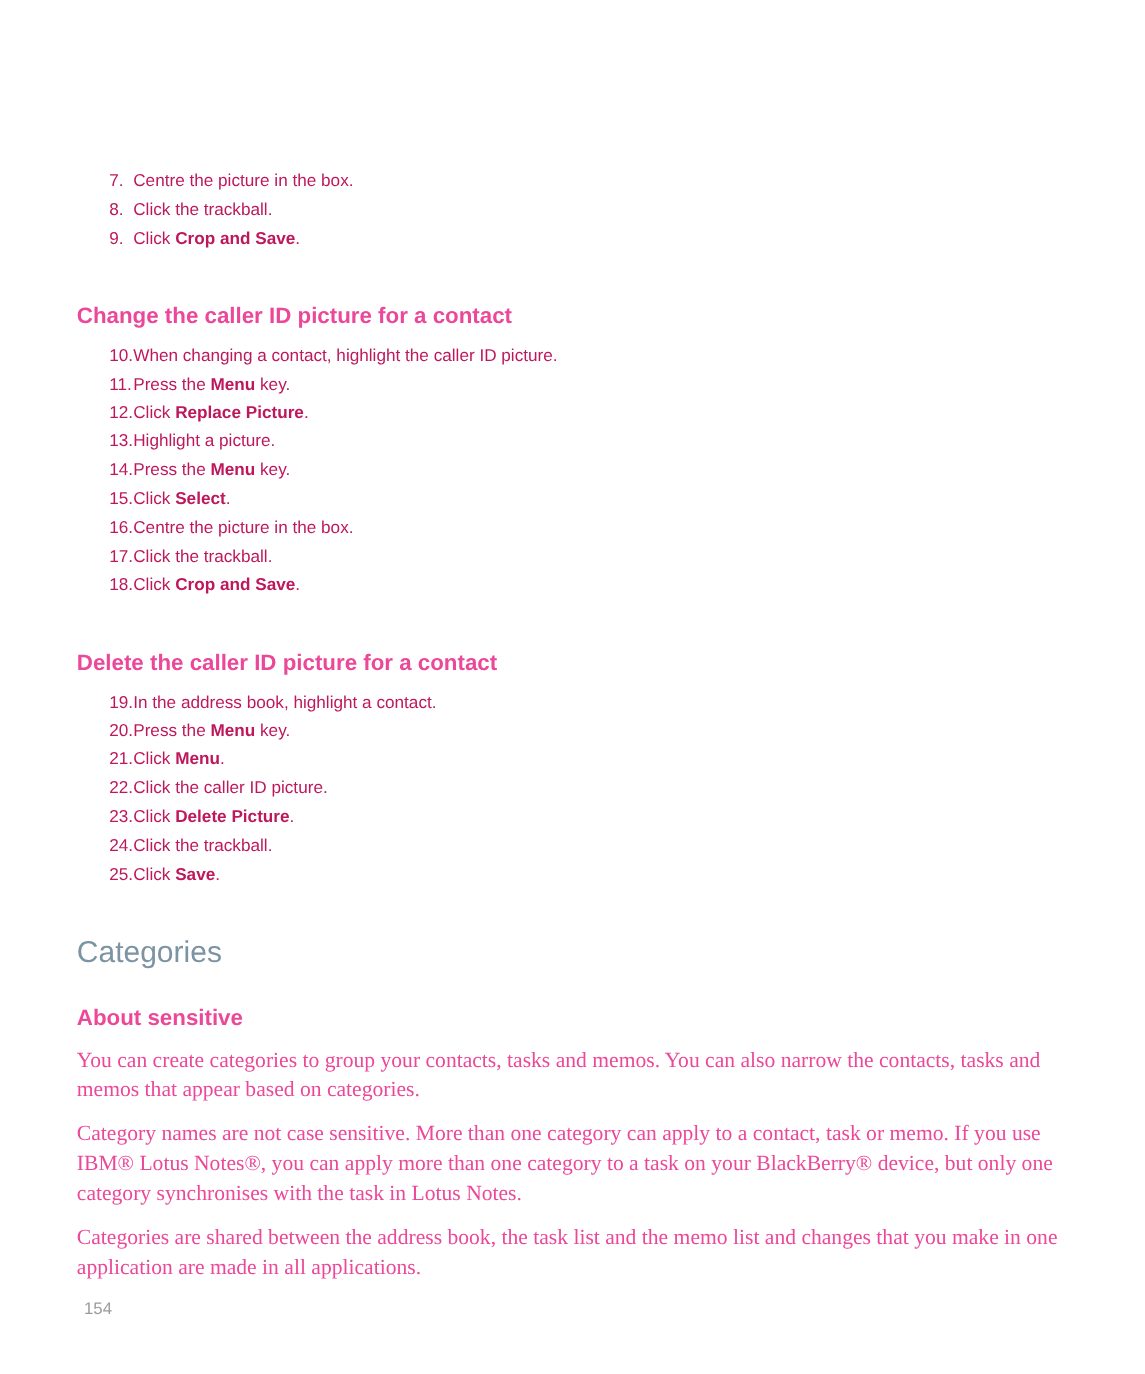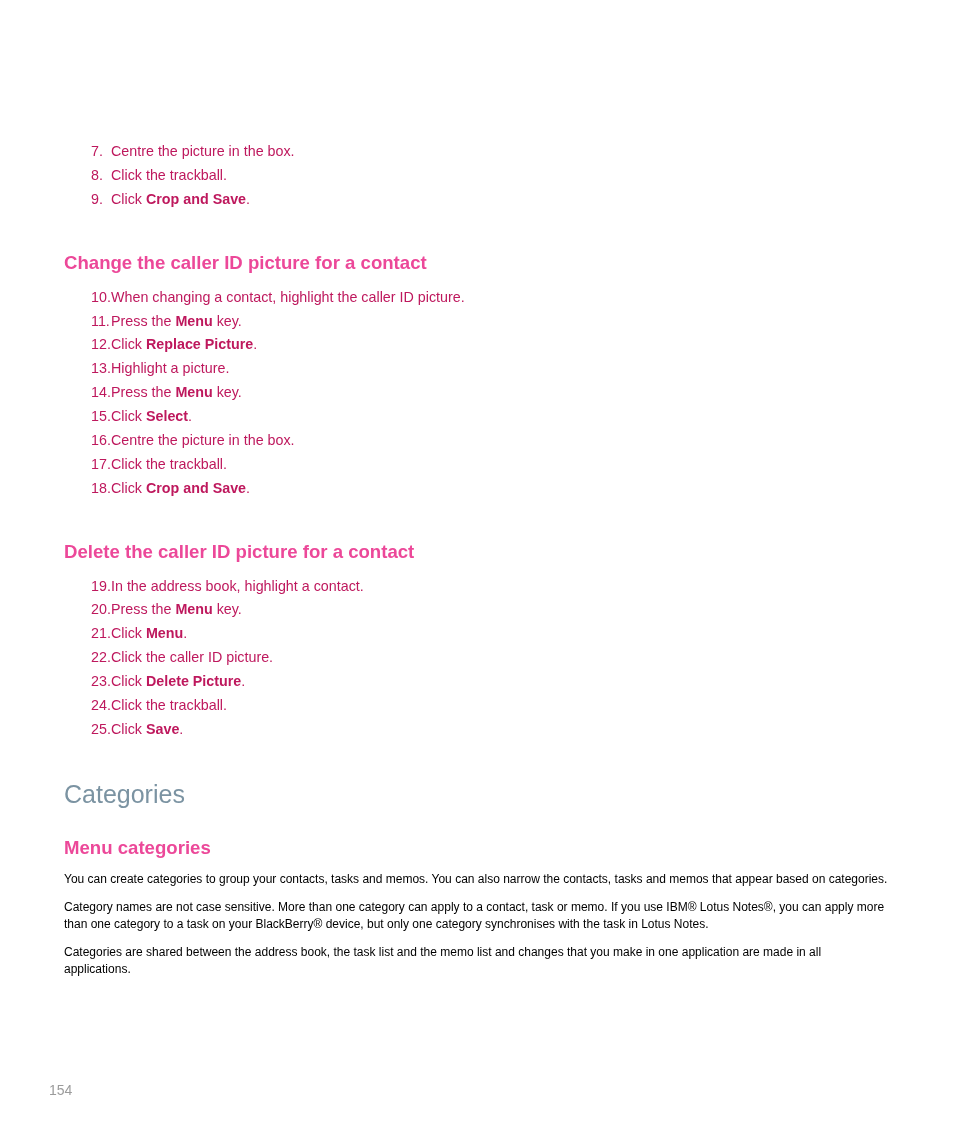--- a/index.html
+++ b/index.html
@@ -106,7 +106,7 @@
 
 <h2 class="h2">Categories</h2>
 
-<h3 class="h3" style="margin-top:28px;">Menu categories</h3>
+<h3 class="h3" style="margin-top:28px;">About sensitive</h3>
 
 <p class="para">You can create categories to group your contacts, tasks and memos. You can also narrow the contacts, tasks and memos that appear based on categories.</p>
 <p class="para">Category names are not case sensitive. More than one category can apply to a contact, task or memo. If you use IBM® Lotus Notes®, you can apply more than one category to a task on your BlackBerry® device, but only one category synchronises with the task in Lotus Notes.</p>

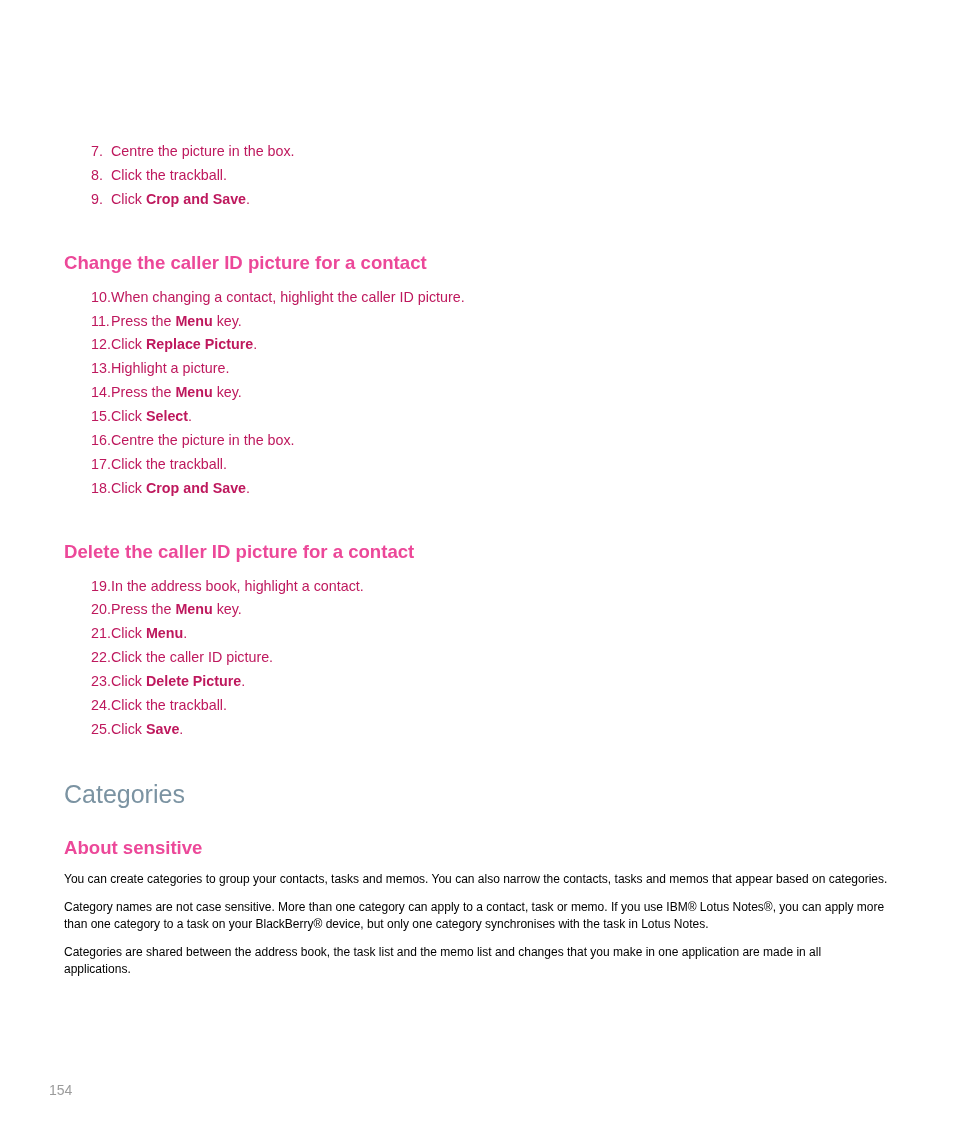--- a/index.html
+++ b/index.html
@@ -53,10 +53,11 @@
       margin-bottom: 28px;
     }
     .para {
-      font-size: 12px;
+      font-size: 18px;
       line-height: 1.38;
-      color: #000000;
+      color: #ec4899;
       margin-bottom: 12px;
+      font-family: Liberation Serif, serif;
     }
     .bold {
       font-weight: 700;

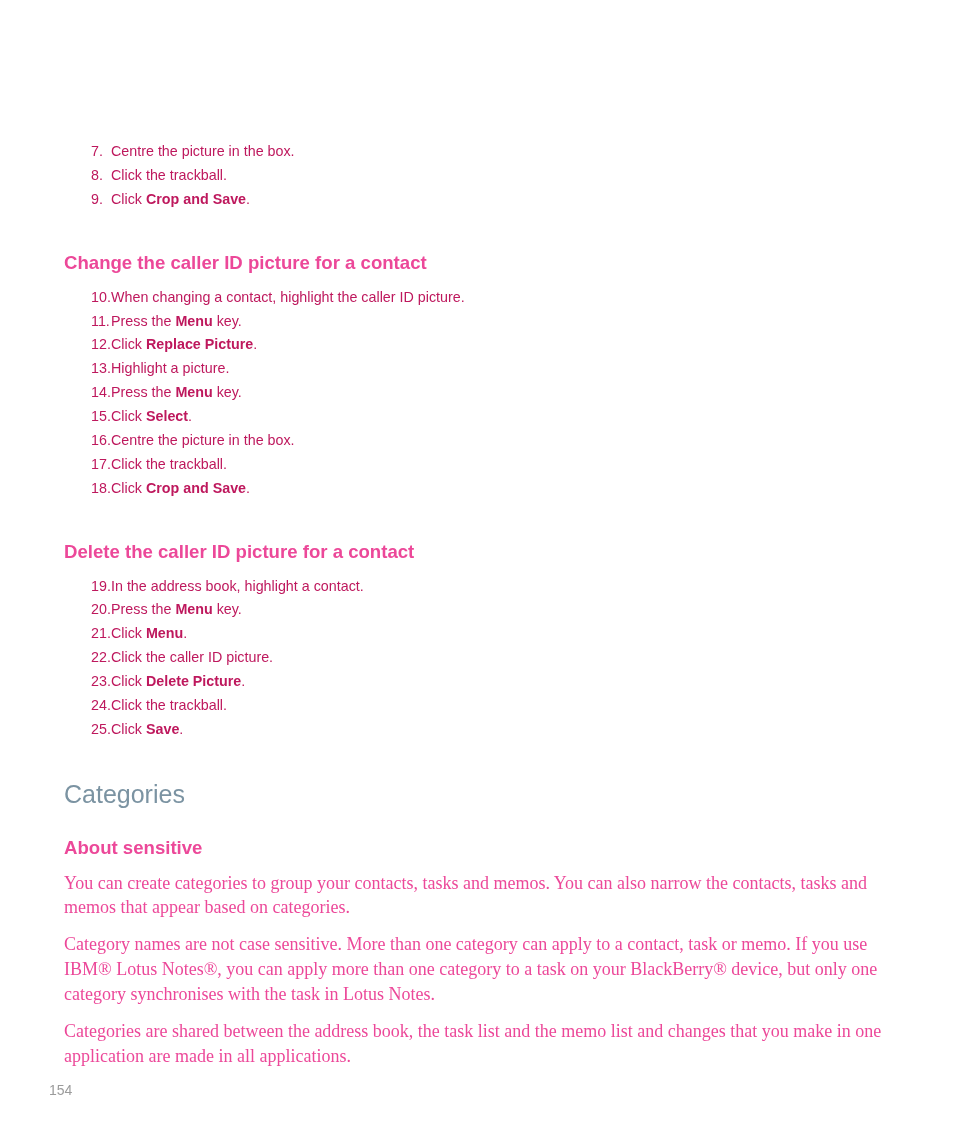--- a/index.html
+++ b/index.html
@@ -65,7 +65,7 @@
     .page-number {
       position: absolute;
       bottom: 47px;
-      left: 49px;
+      left: 70px;
       font-size: 14px;
       color: #9b9b9b;
     }

